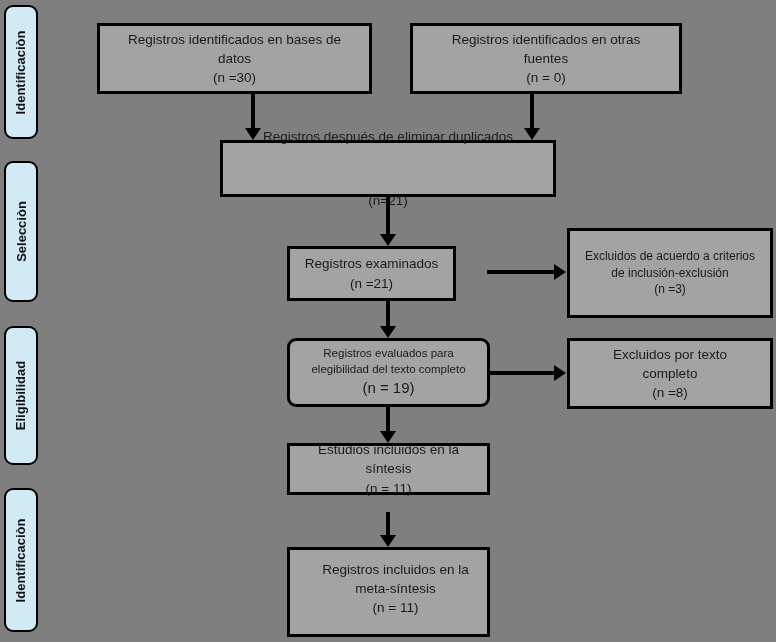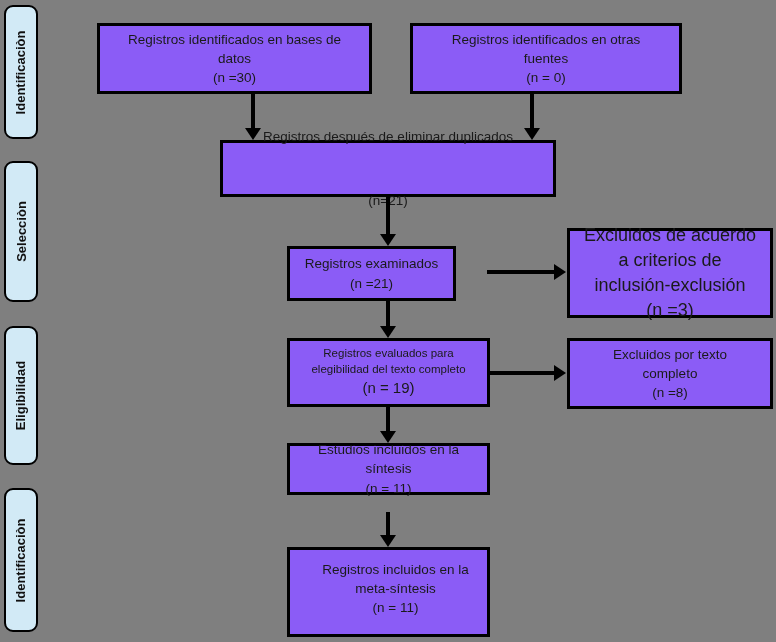--- a/index.html
+++ b/index.html
@@ -17,7 +17,7 @@
   .box{
     position:absolute;
     box-sizing:border-box;
-    background:#8b5cf6;
+    background:#a3a3a3;
     border:3px solid #000000;
     display:flex;
     flex-direction:column;

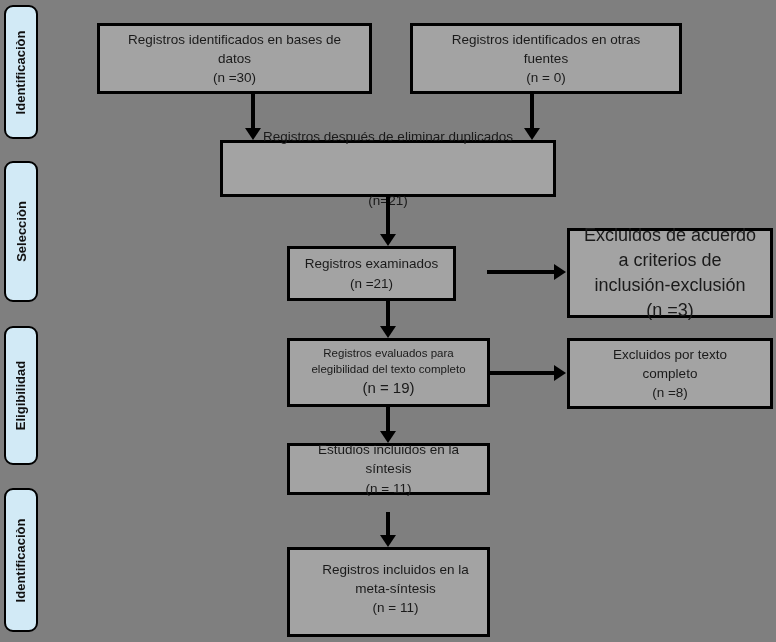--- a/index.html
+++ b/index.html
@@ -32,7 +32,7 @@
   .box span{display:block;}
   .box .small{font-size:11.5px;line-height:1.35;}
   .box .big-n{font-size:15px;}
-  .box.side1{font-size:18px;line-height:1.4;}
+  .box.side1{font-size:12px;line-height:1.4;}
   .box.top-align{justify-content:flex-start;padding-top:10px;padding-left:24px;}
   
   .stagebox{

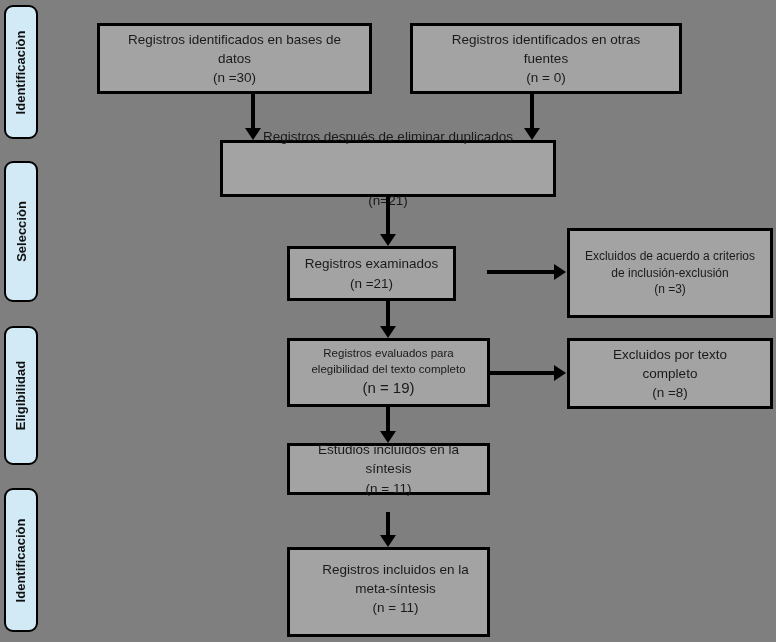--- a/index.html
+++ b/index.html
@@ -108,7 +108,7 @@
     <span>(n =3)</span>
   </div>
 
-  <div class="box" style="left:287px;top:338px;width:203px;height:69px;">
+  <div class="box" style="left:287px;top:338px;width:203px;height:69px;border-radius:9px;">
     <span class="small" style="max-width:182px;">Registros evaluados para elegibilidad del texto completo</span>
     <span class="big-n">(n = 19)</span>
   </div>

